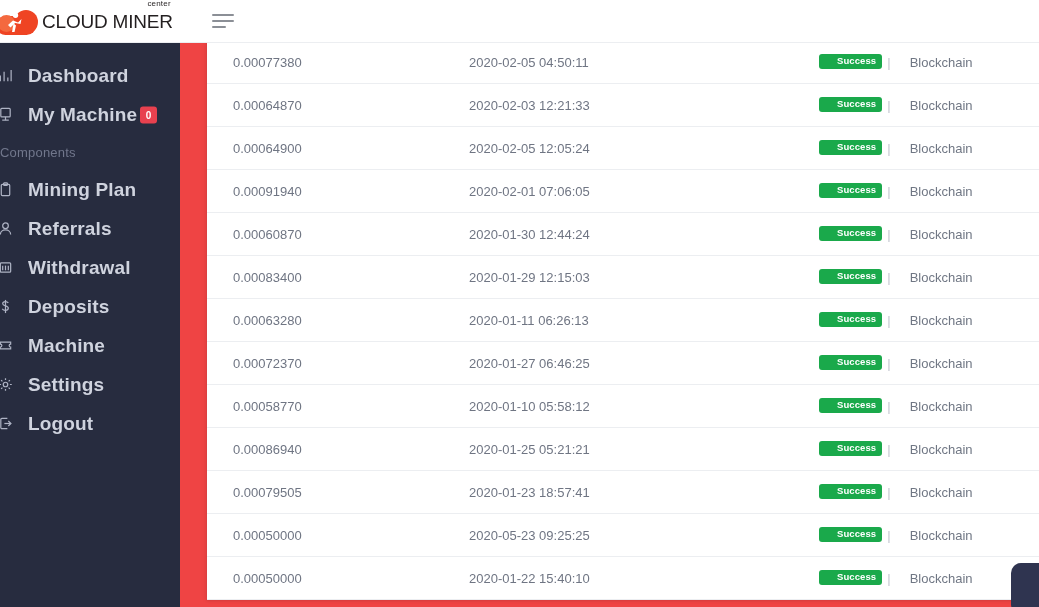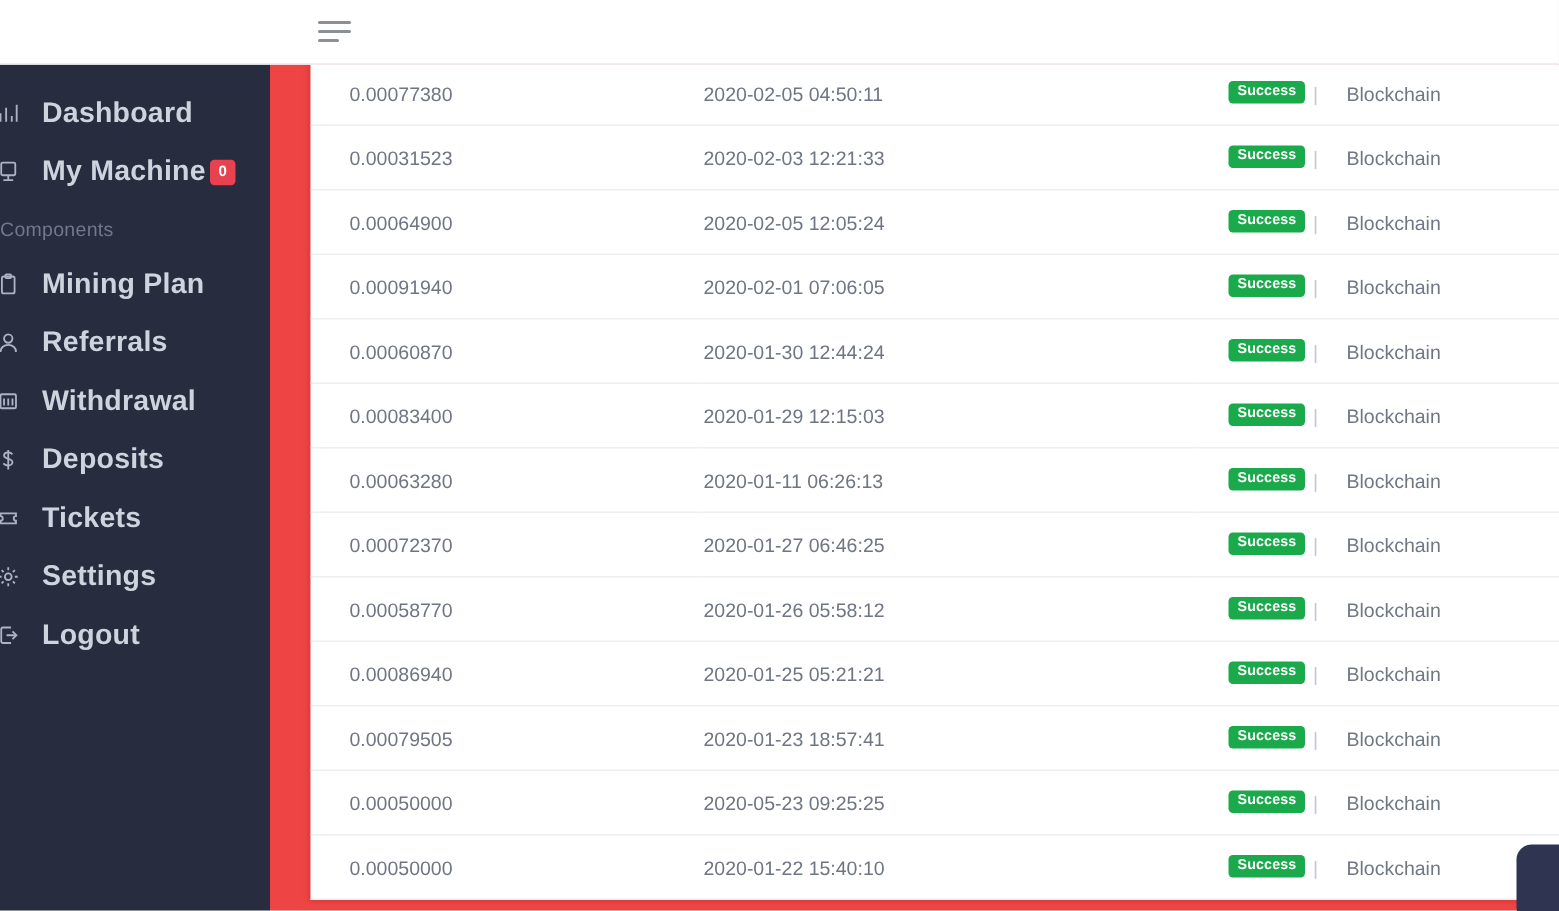--- a/index.html
+++ b/index.html
@@ -206,6 +206,22 @@
 <body>
 
 <div class="topbar">
+  <div class="brand">
+    <div class="brand-mark">
+      <div class="cloud-a"></div>
+      <div class="cloud-b"></div>
+      <div class="cloud-c"></div>
+      <svg class="cloud-fig" viewBox="0 0 15 21">
+        <circle cx="8.5" cy="3.2" r="2.7" fill="#ffffff"></circle>
+        <path d="M1 13 L6 8.5 L11 10.5 L14.5 7 L13.5 12 L8 11 L3.5 15.5 Z" fill="#ffffff"></path>
+        <path d="M6.5 11.5 L5 20 L7.5 20 L9 13.5 Z" fill="#ffffff"></path>
+      </svg>
+    </div>
+    <div class="brand-text">
+      <span class="brand-center">center</span>
+      <span class="brand-name">CLOUD MINER</span>
+    </div>
+  </div>
 
   <div class="hamburger">
     <i></i>

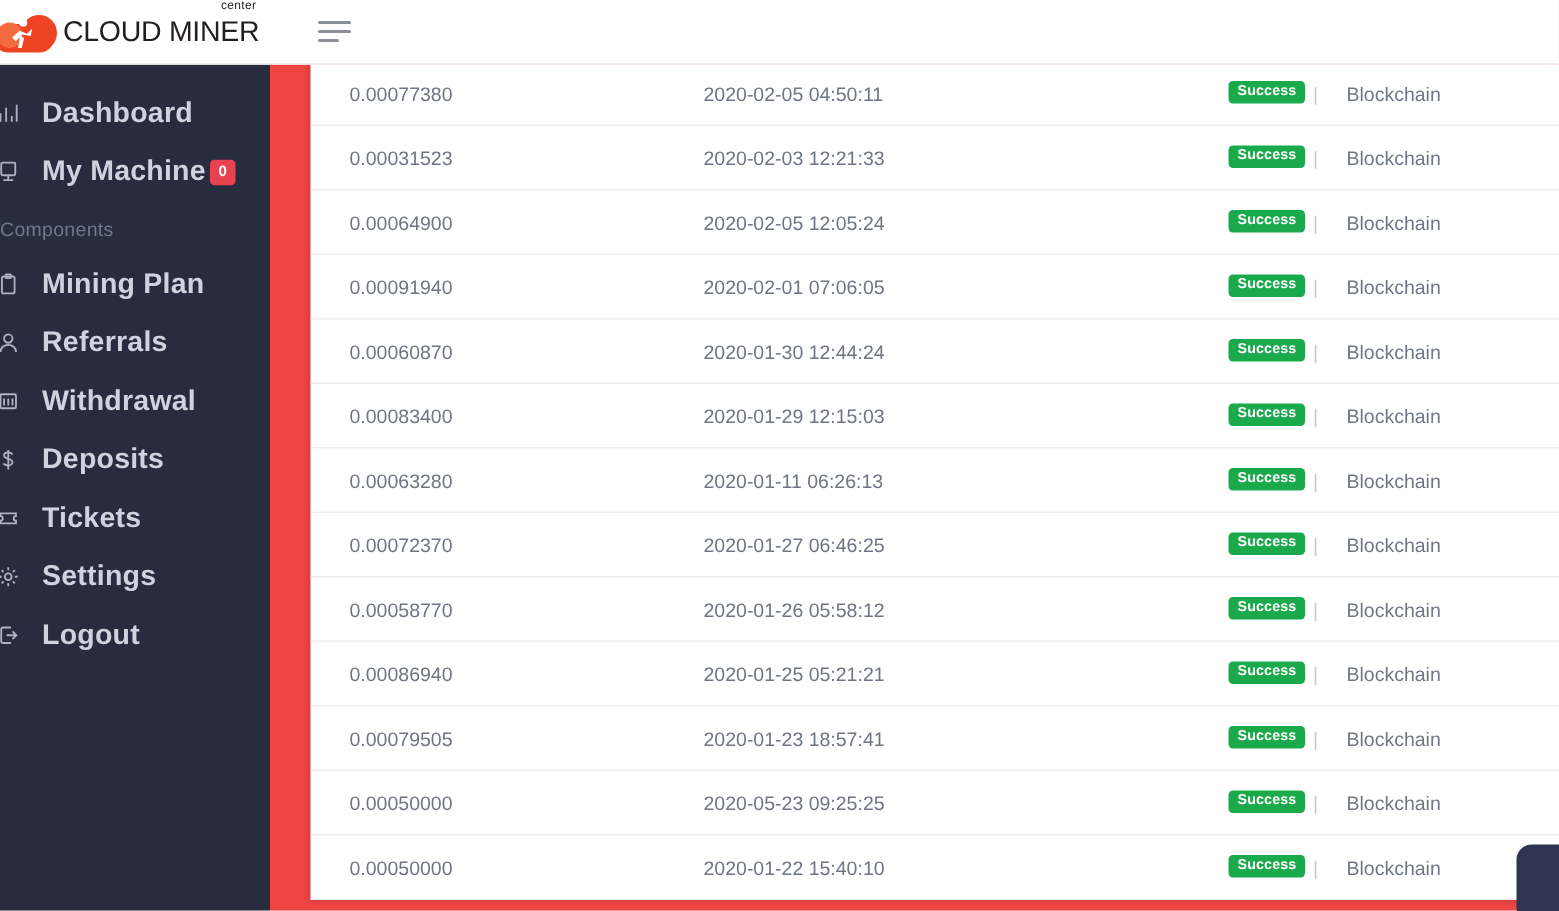--- a/index.html
+++ b/index.html
@@ -169,7 +169,7 @@
     font-size: 9.5px;
     font-weight: 700;
     letter-spacing: 0.1px;
-    padding: 2px 6px 3px 6px;
+    padding: 2px 6px 3px 18px;
     border-radius: 3px;
     line-height: 1;
     vertical-align: middle;

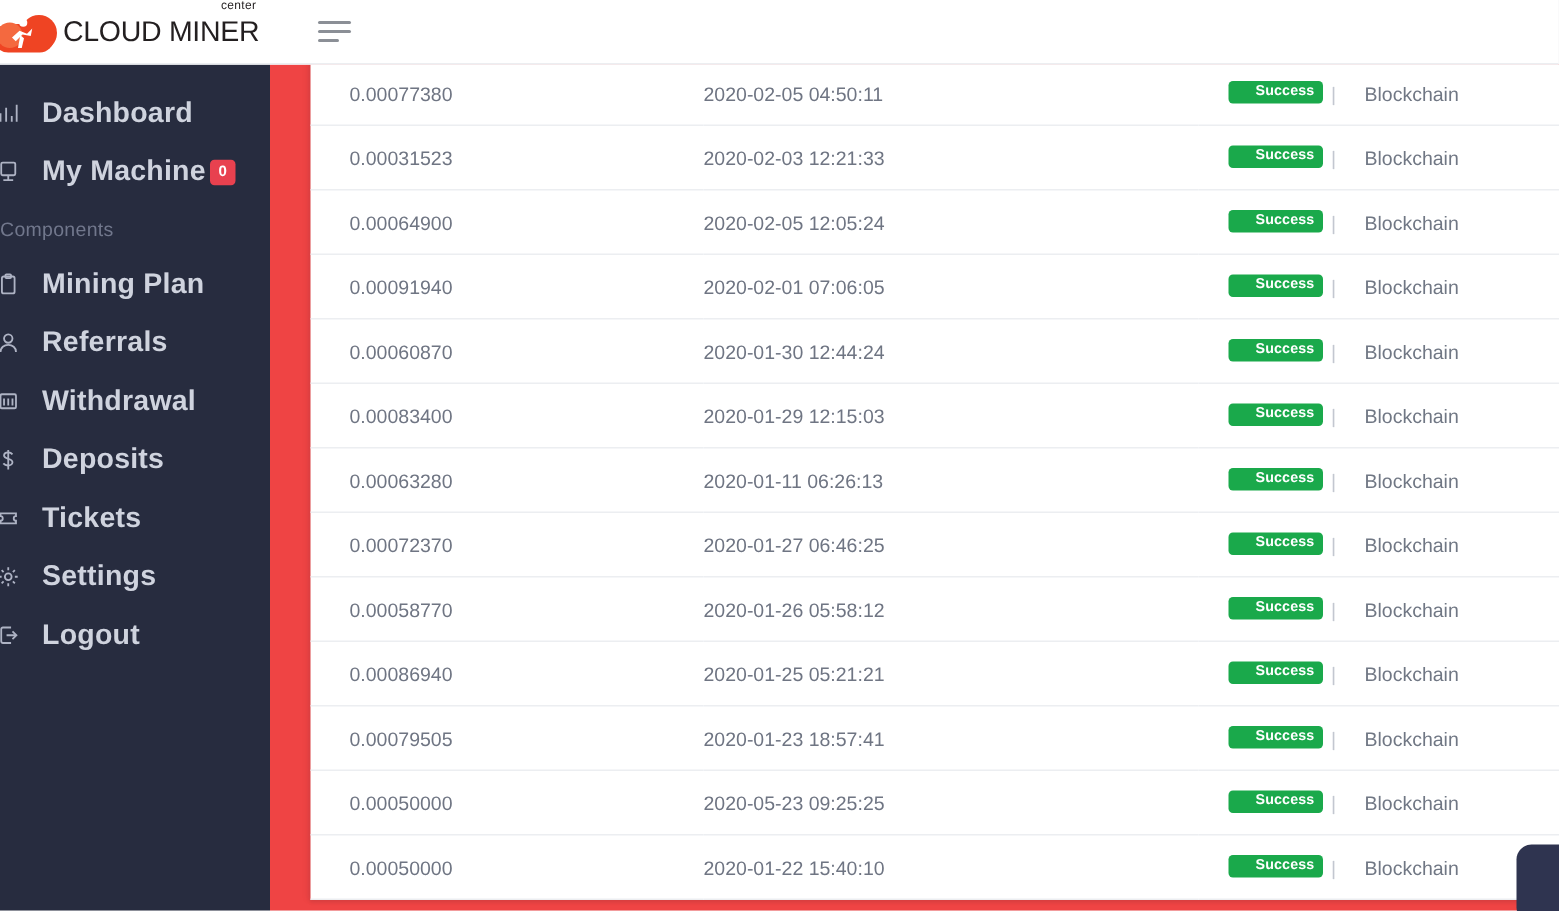--- a/index.html
+++ b/index.html
@@ -331,7 +331,7 @@
             <td class="col-status"><span class="badge-success">Success</span><span class="sep">|</span><a class="bc-link">Blockchain</a></td>
           </tr>
           <tr>
-            <td class="col-amount">0.00031523</td>
+            <td class="col-amount">0.00064870</td>
             <td class="col-date">2020-02-03 12:21:33</td>
             <td class="col-status"><span class="badge-success">Success</span><span class="sep">|</span><a class="bc-link">Blockchain</a></td>
           </tr>

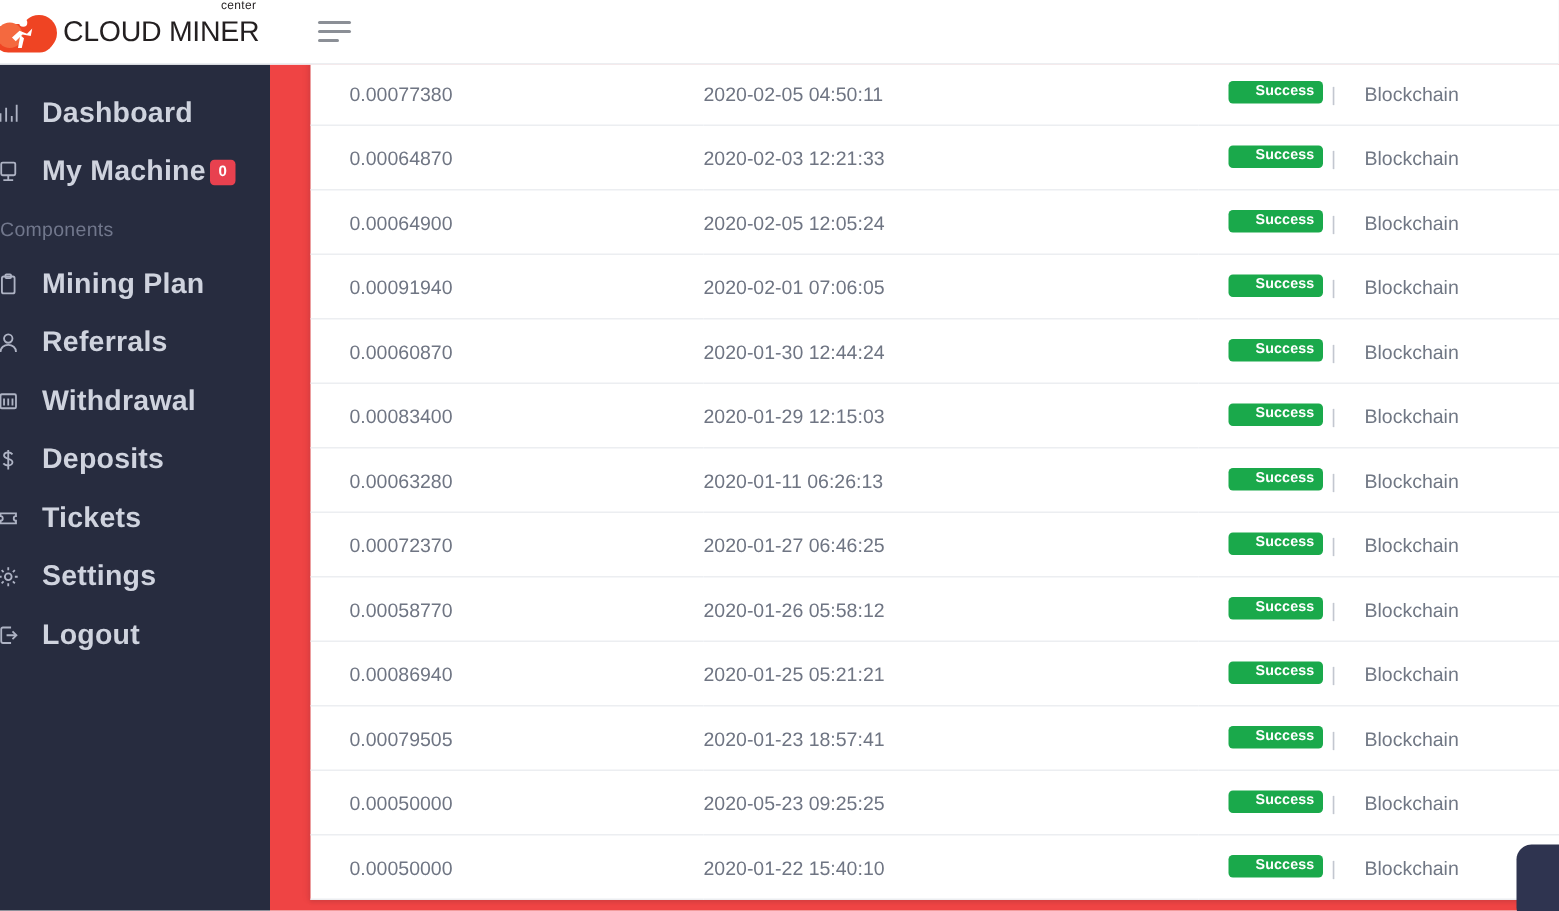--- a/index.html
+++ b/index.html
@@ -298,7 +298,7 @@
           <path d="M2.5 4.5h11v2a1.6 1.6 0 000 3.2v2h-11v-2a1.6 1.6 0 000-3.2z"></path>
         </svg>
       </span>
-      <span class="nav-label">Tickets</span>
+      <span class="nav-label">Machine</span>
     </div>
     <div class="nav-item">
       <span class="nav-ico">

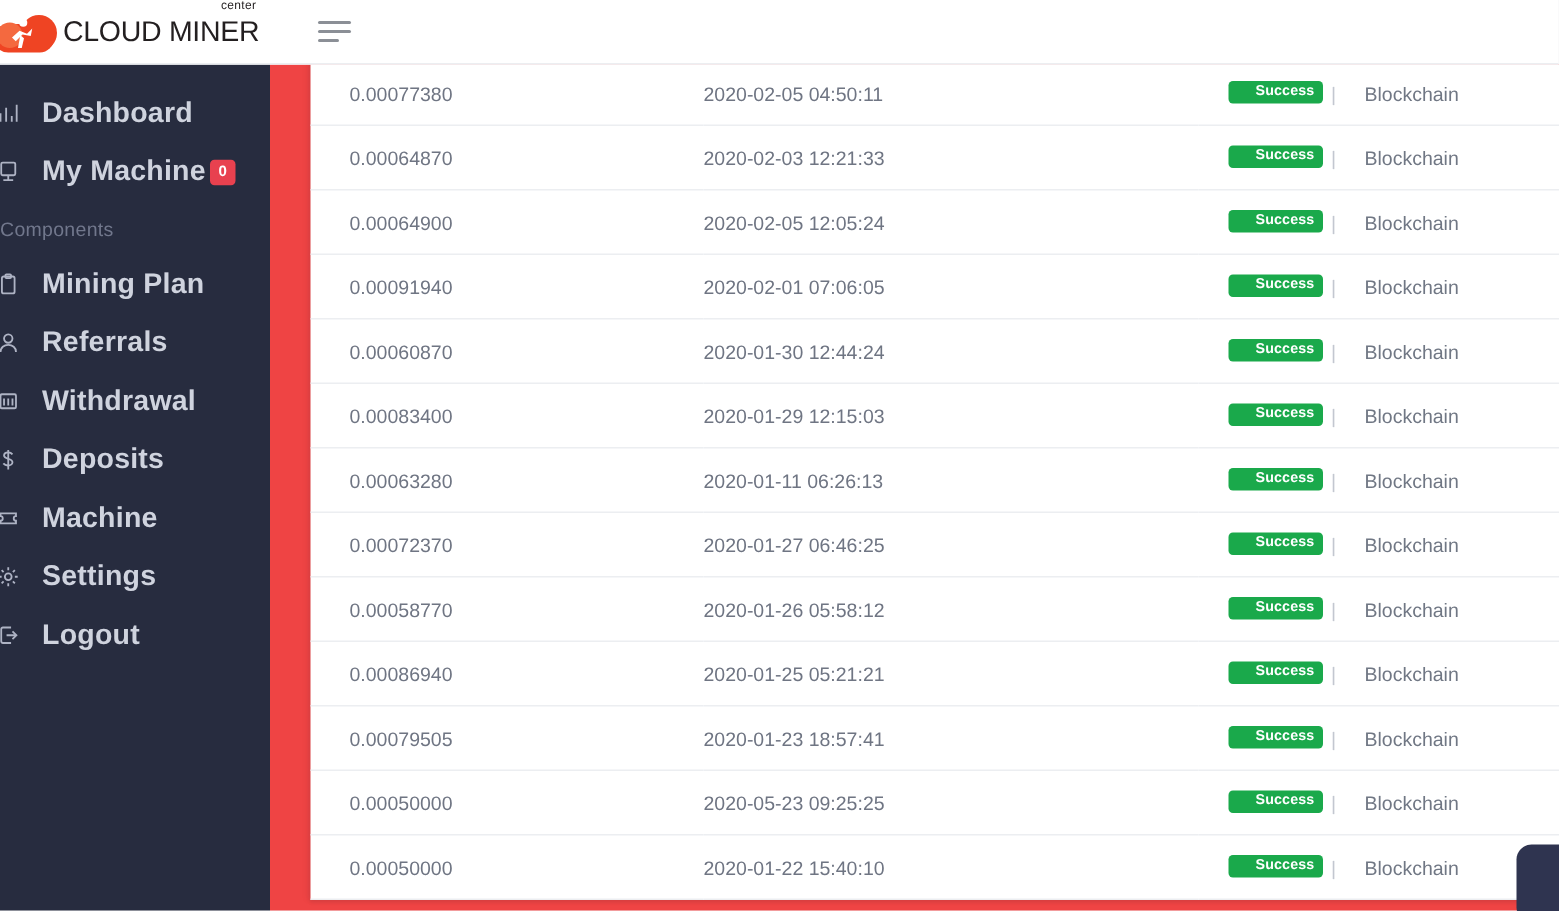--- a/index.html
+++ b/index.html
@@ -367,7 +367,7 @@
           </tr>
           <tr>
             <td class="col-amount">0.00058770</td>
-            <td class="col-date">2020-01-26 05:58:12</td>
+            <td class="col-date">2020-01-10 05:58:12</td>
             <td class="col-status"><span class="badge-success">Success</span><span class="sep">|</span><a class="bc-link">Blockchain</a></td>
           </tr>
           <tr>

